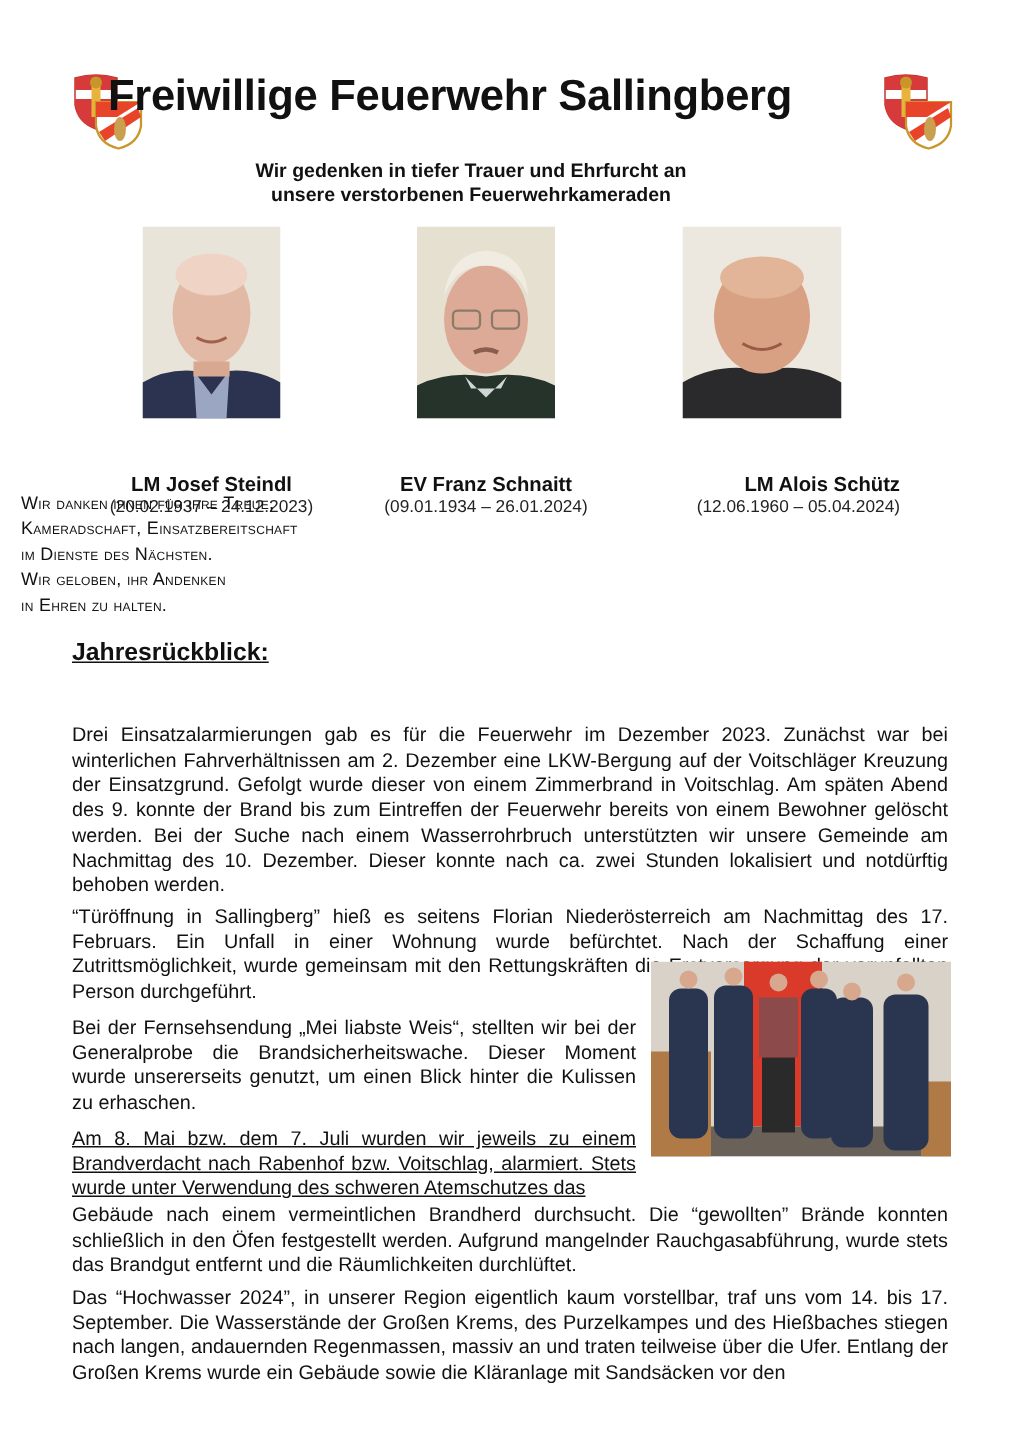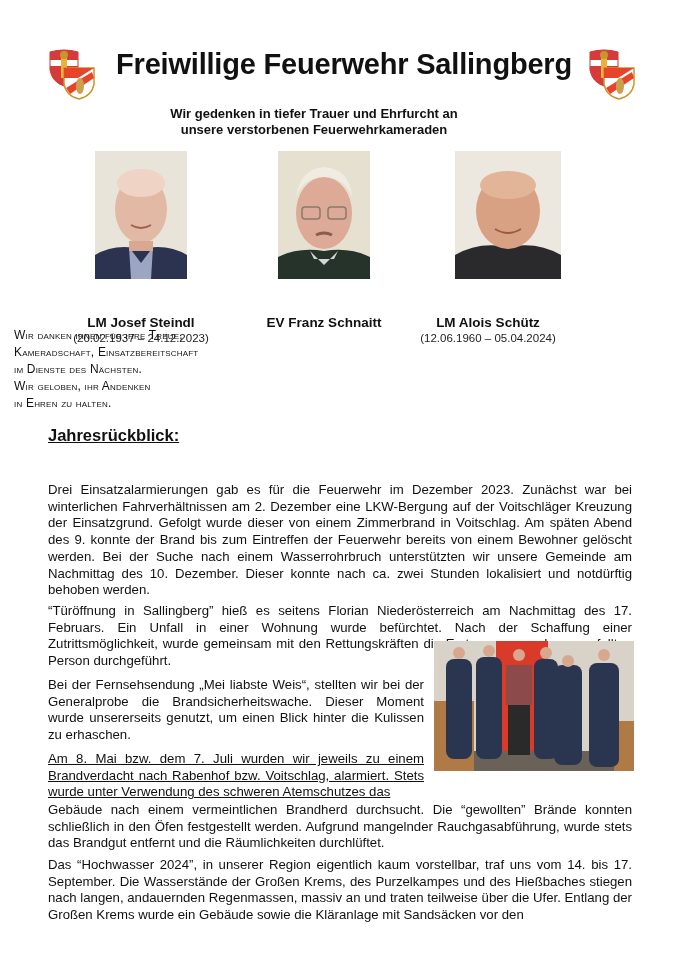--- a/index.html
+++ b/index.html
@@ -9,7 +9,7 @@
   .crest { width:48px; height:52px; }
   #crest-left { left:48px; top:48px; }
   #crest-right { left:588px; top:48px; }
-  .title { left:0; width:600px; top:48px; text-align:center; font-weight:bold; font-size:29px; letter-spacing:-0.2px;margin-left:44px; }
+  .title { left:0; width:600px; top:48px; text-align:center; font-weight:bold; font-size:29px; letter-spacing:-0.2px; }
   .subtitle { left:0; width:628px; top:106px; text-align:center; font-weight:bold; font-size:13px; line-height:16px; }
   .photo { top:151px; width:92px; height:128px; overflow:hidden; }
   #photo-1 { left:95px; }

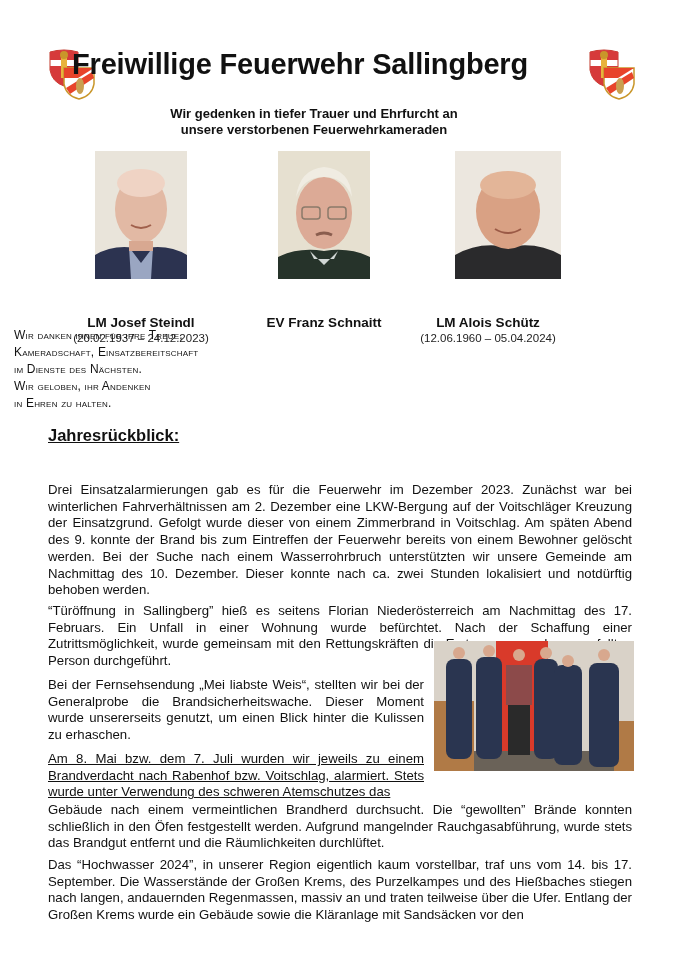--- a/index.html
+++ b/index.html
@@ -20,7 +20,7 @@
   .cap .dates { font-size:11.5px; line-height:14px; color:#222; }
   #cap-1 { left:41px; }
   #cap-2 { left:224px; }
-  #cap-3 { left:388px; }
+  #cap-3 { left:400px;text-align:right; }
   .verse { left:14px; width:628px; top:327px; text-align:left; font-size:12px; line-height:17px; font-variant:small-caps; letter-spacing:0.2px; }
   .h2 { left:48px; top:426px; font-weight:bold; font-size:16.5px; text-decoration:underline; }
   .p { left:48px; width:584px; font-size:13.2px; line-height:16.7px; text-align:justify; hyphens:auto;margin-top:20px; }

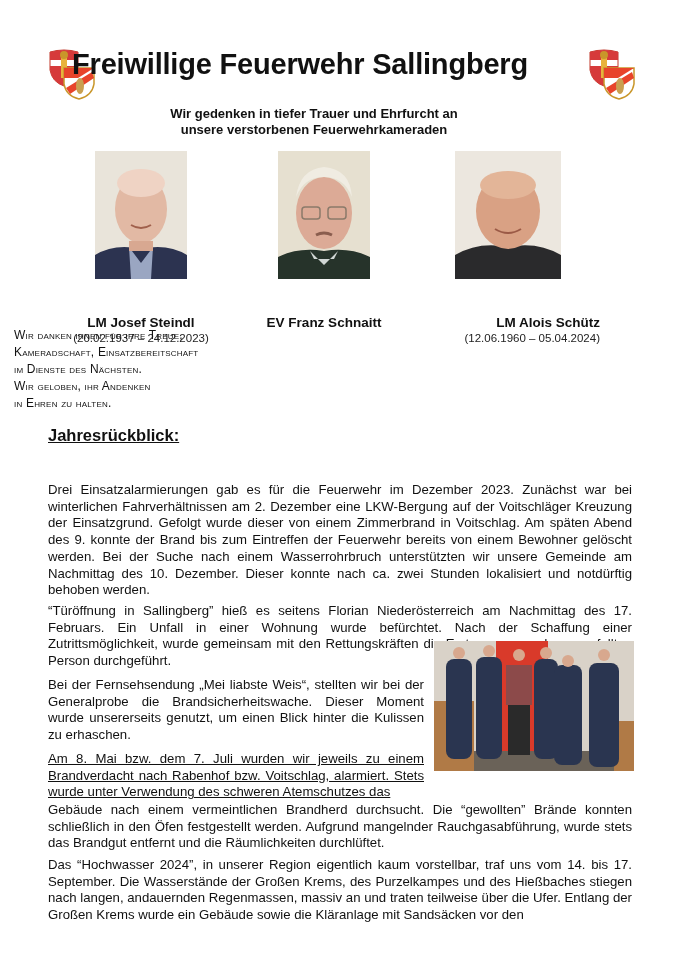--- a/index.html
+++ b/index.html
@@ -97,6 +97,7 @@
 </div>
 <div id="cap-2" class="abs cap">
   <div class="name">EV Franz Schnaitt</div>
+  <div class="dates">(09.01.1934 – 26.01.2024)</div>
 </div>
 <div id="cap-3" class="abs cap">
   <div class="name">LM Alois Schütz</div>

